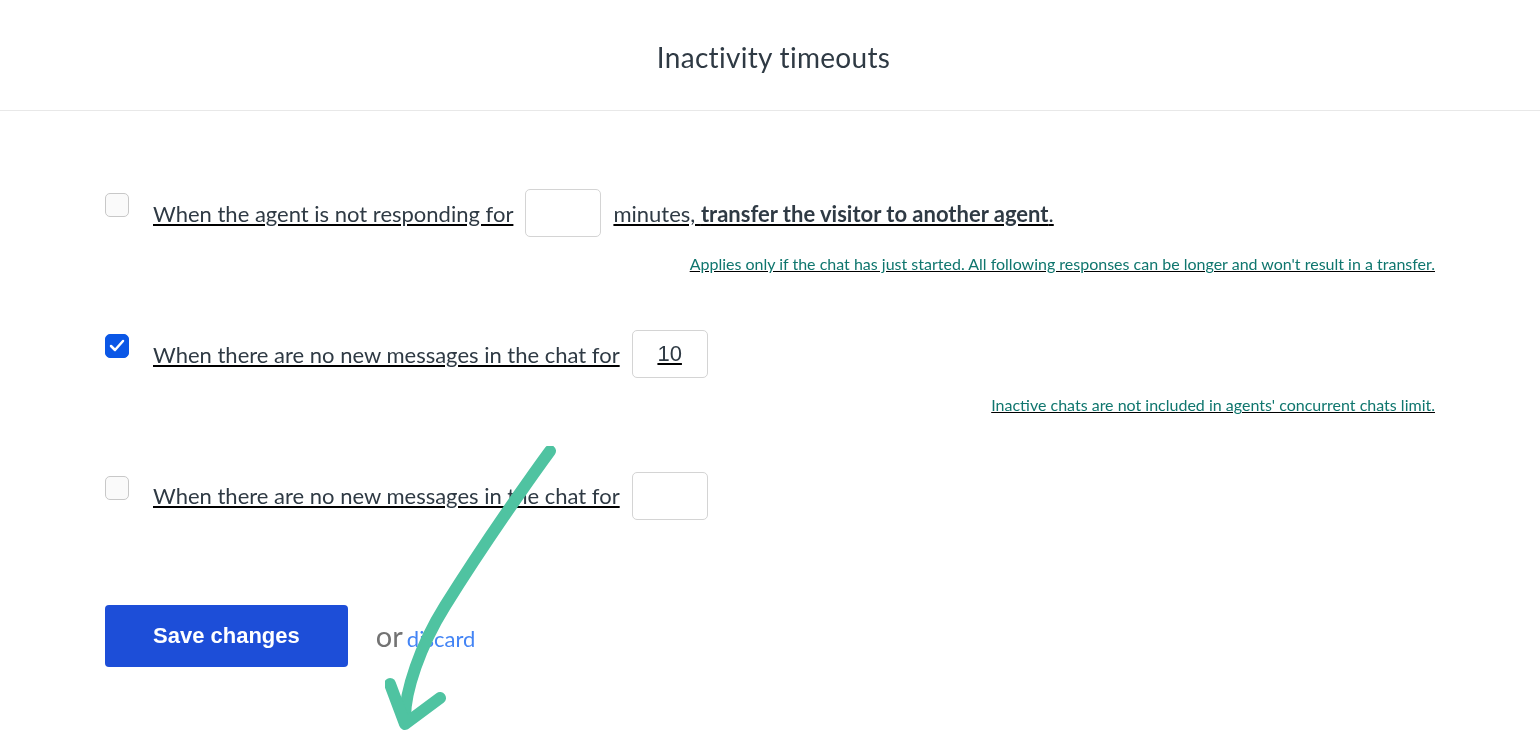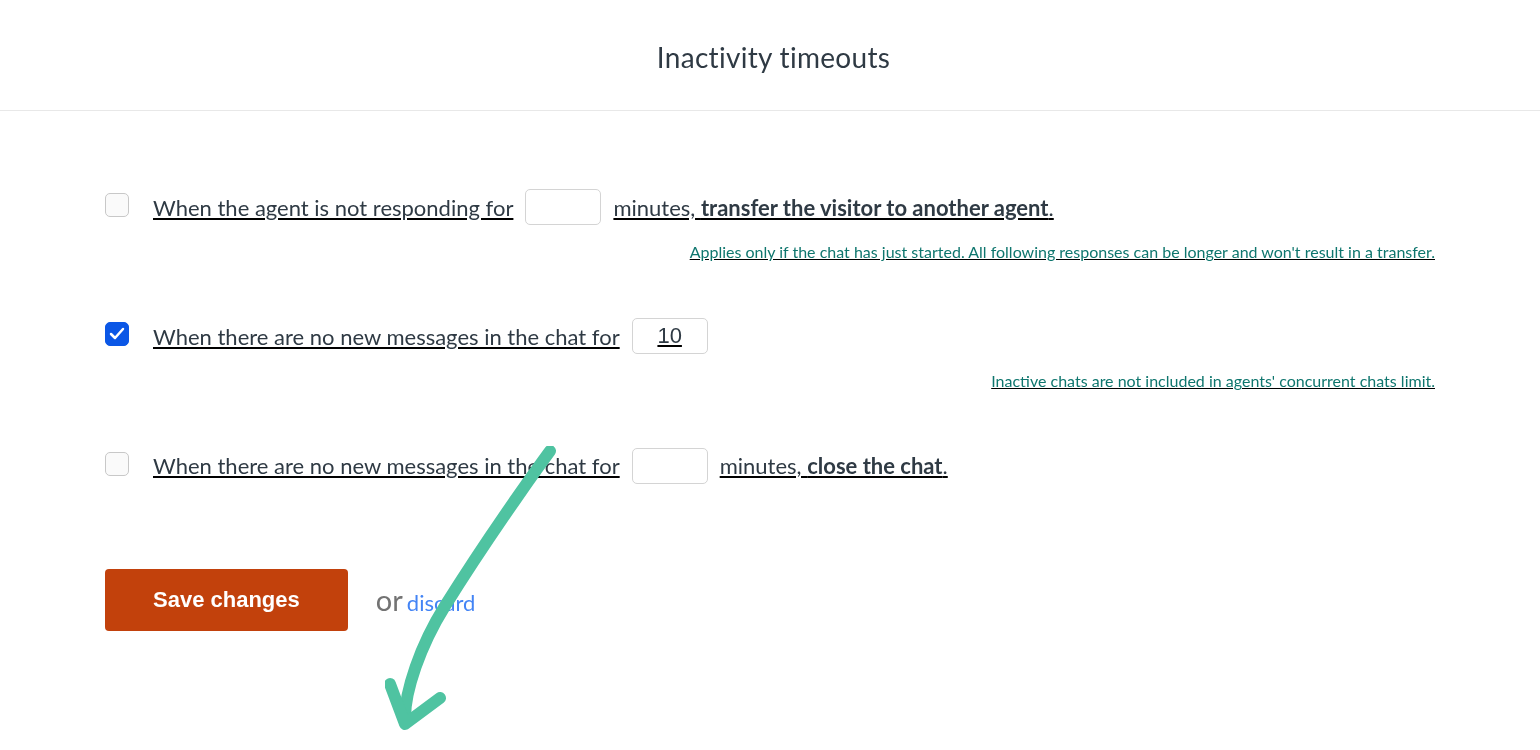--- a/index.html
+++ b/index.html
@@ -82,7 +82,7 @@
     }
     .minutes-input {
       width: 76px;
-      height: 36px;
+      height: 48px;
       border: 1px solid #d4d4d4;
       border-radius: 5px;
       font-size: 22px;

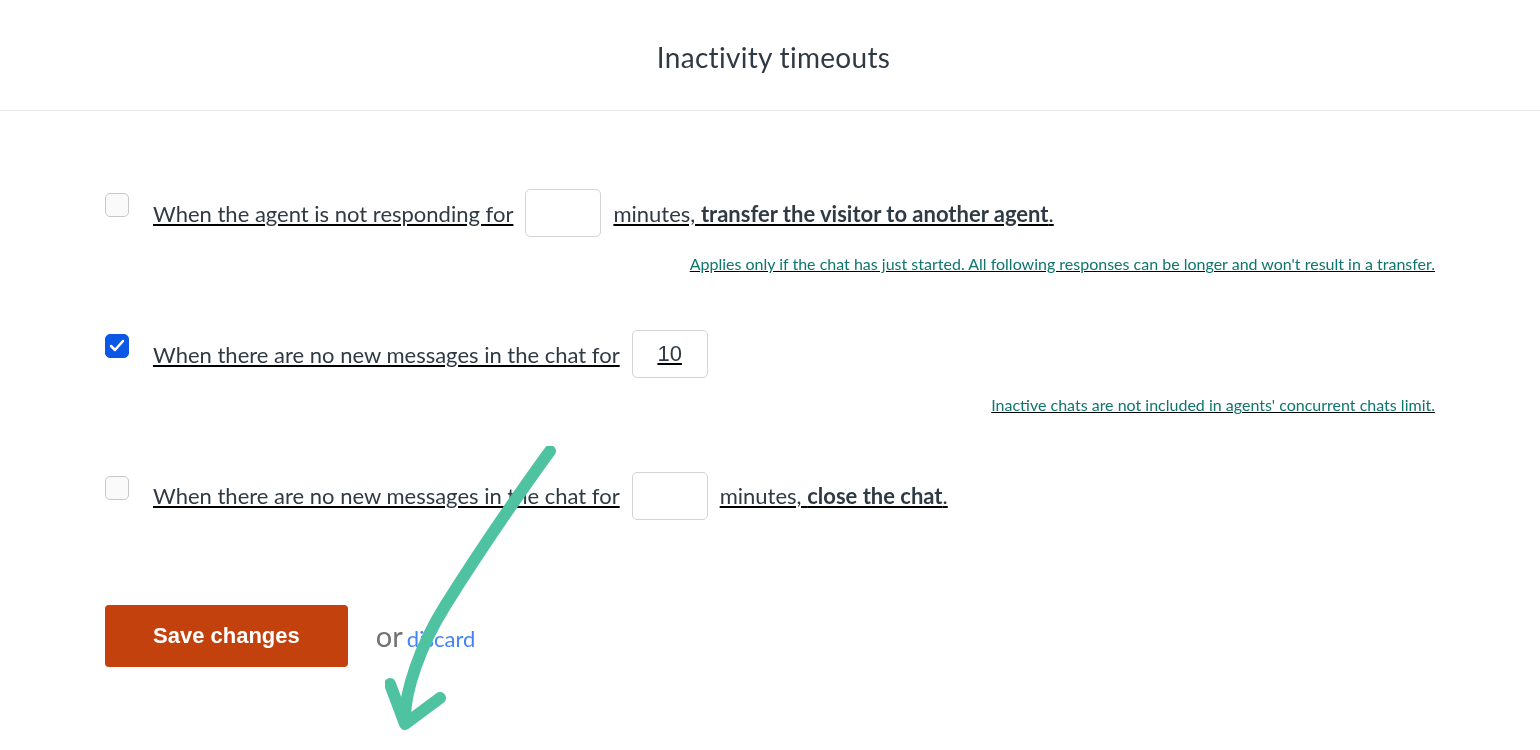--- a/index.html
+++ b/index.html
@@ -187,7 +187,6 @@
       <div class="option-line">
         <span class="prefix">When there are no new messages in the chat for</span>
         <input type="text" class="minutes-input" value="" style="">
-        <span><span>minutes, </span><span class="bold">close the chat</span><span>.</span></span>
       </div>
     </div>
   </div>

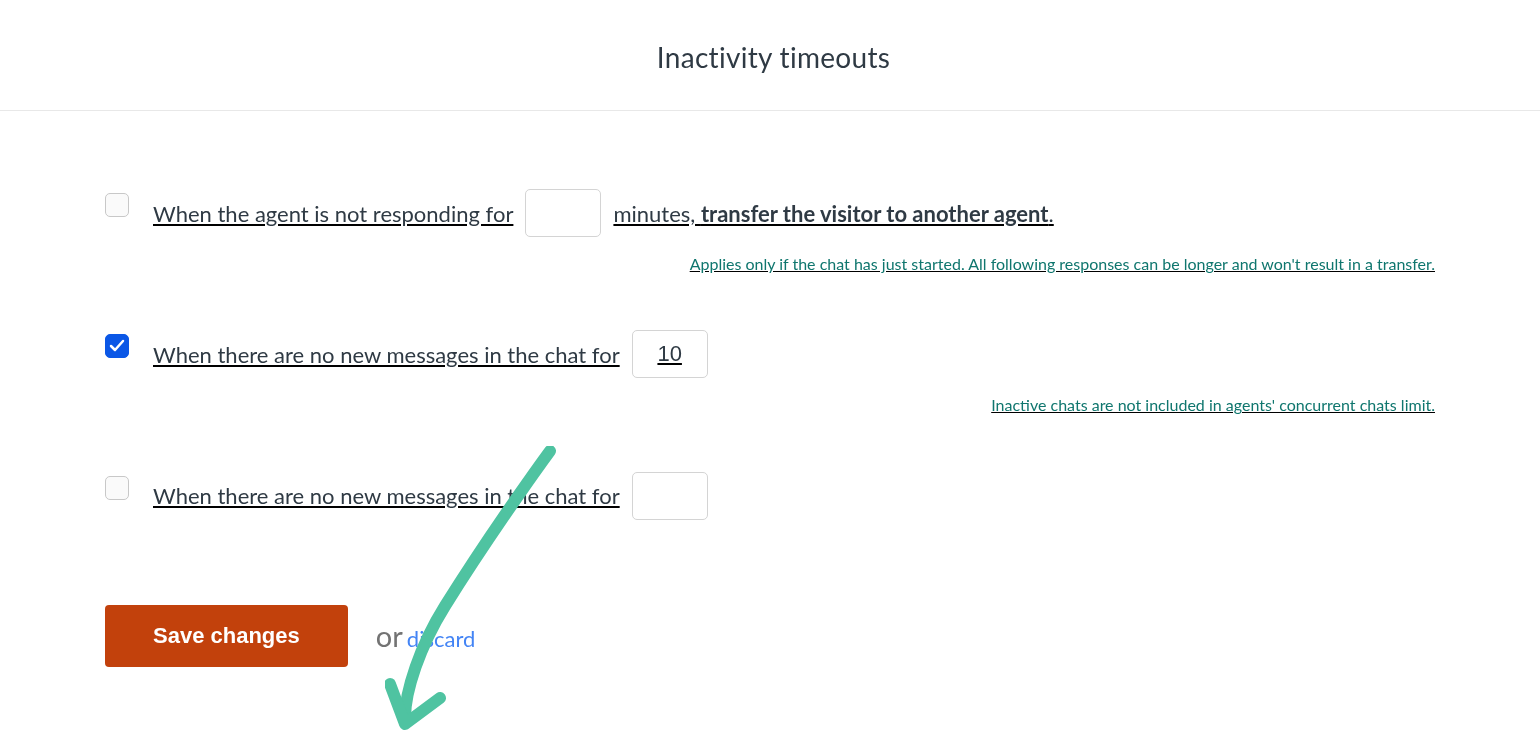--- a/index.html
+++ b/index.html
@@ -107,7 +107,7 @@
       gap: 28px;
     }
     .save-btn {
-      background: #c2410c;
+      background: #1d4ed8;
       color: #ffffff;
       border: none;
       border-radius: 4px;

